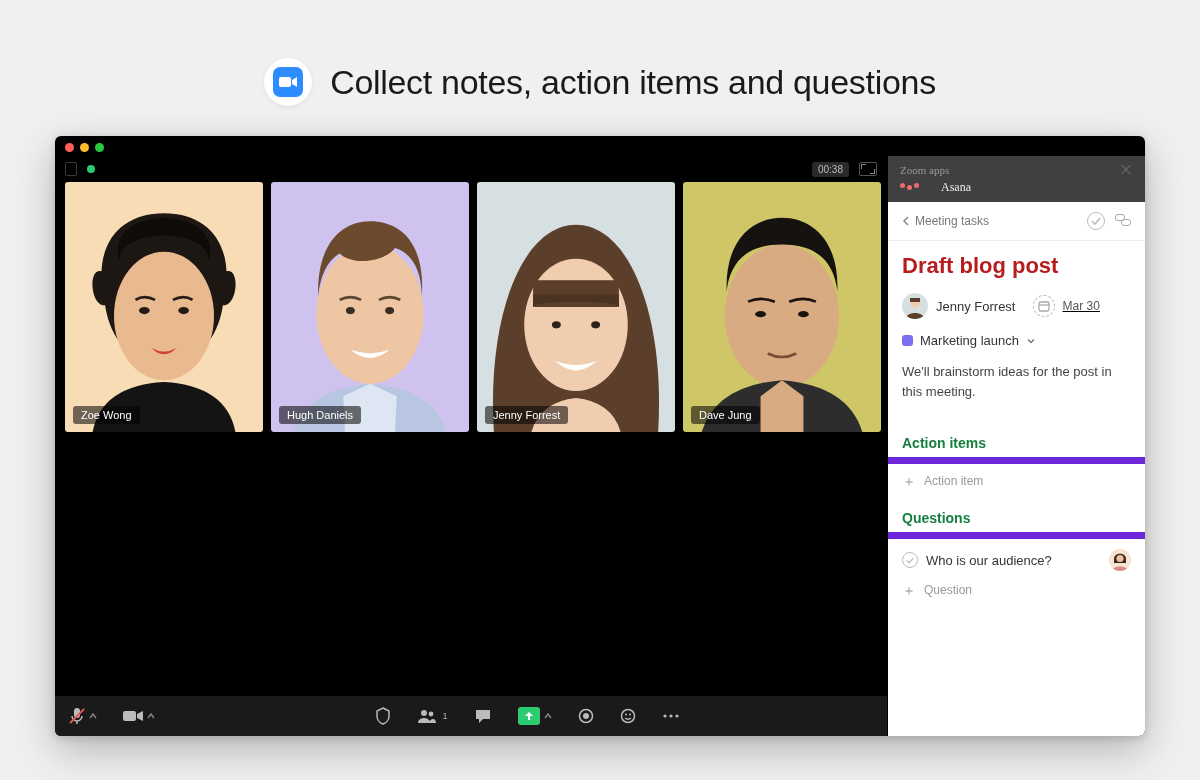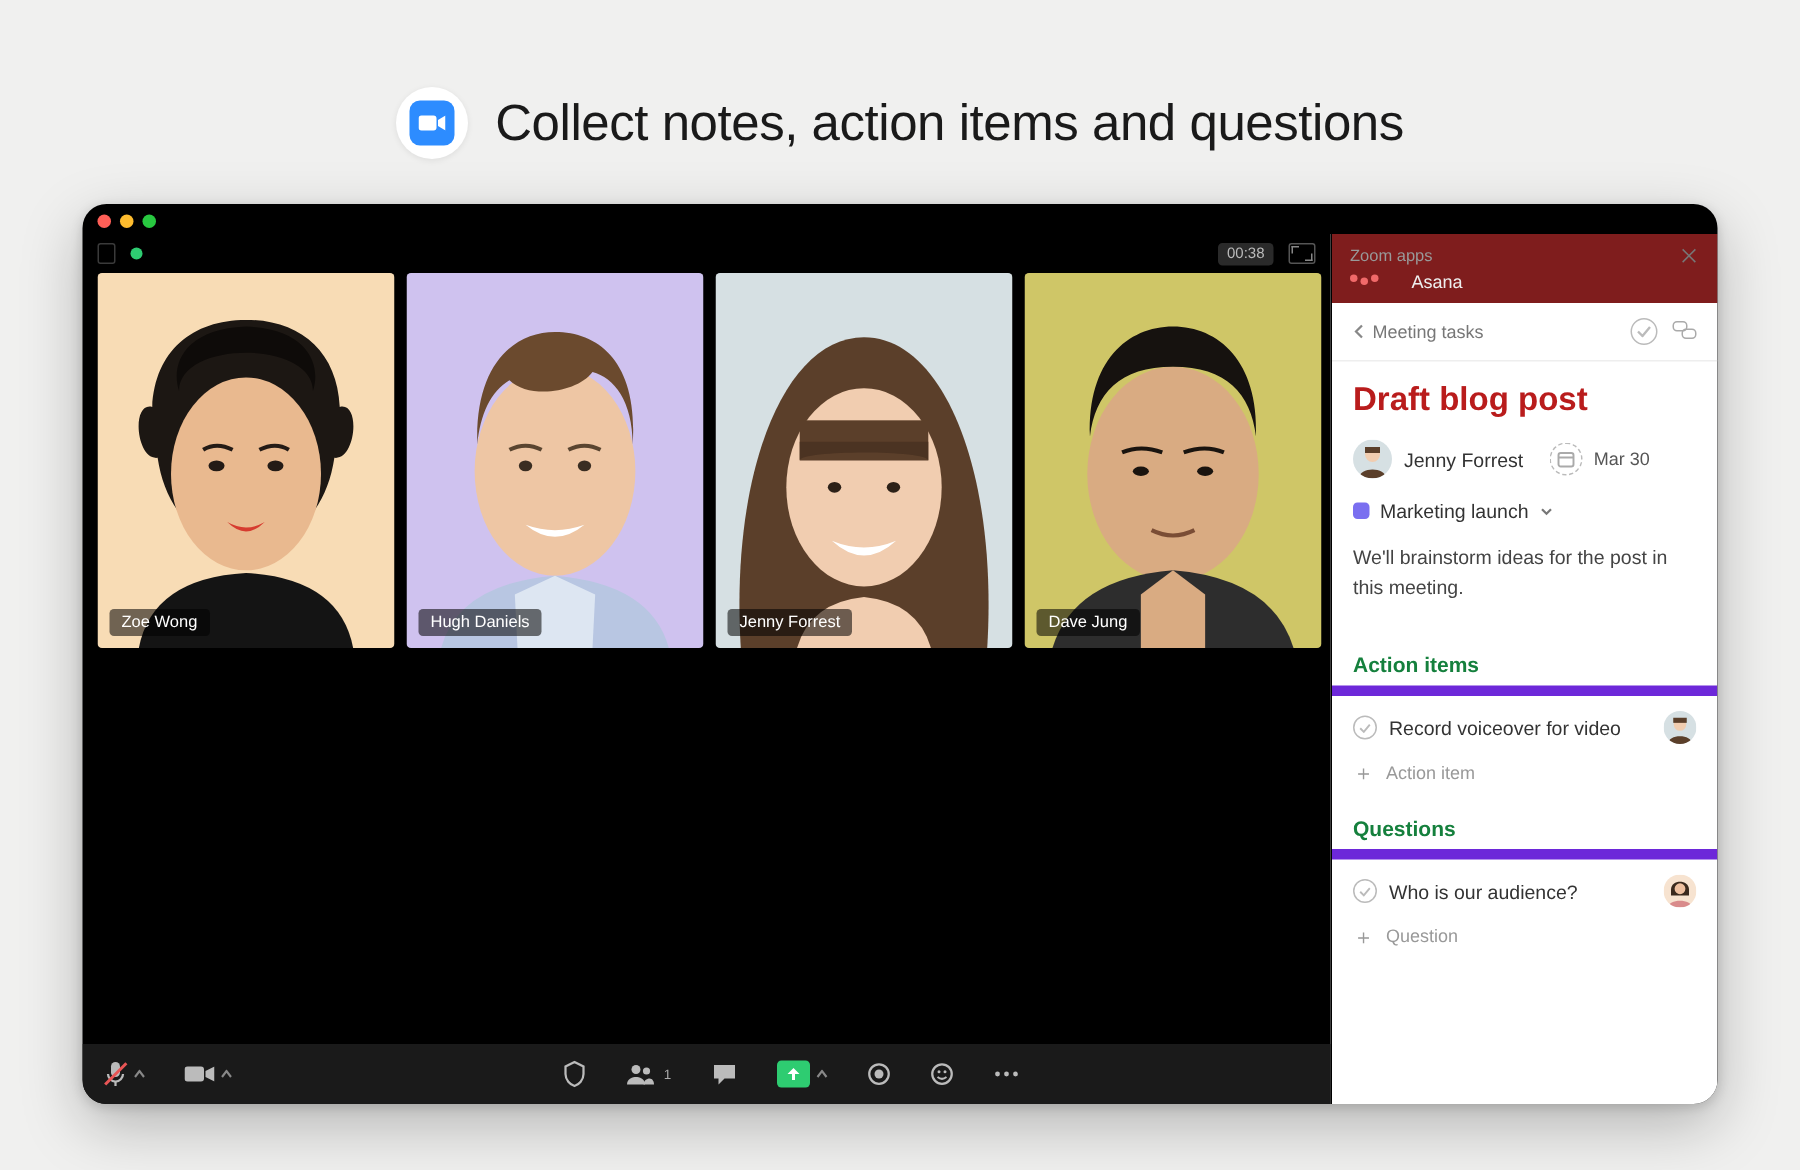--- a/index.html
+++ b/index.html
@@ -33,7 +33,7 @@
     width: 1090px; height: 600px;
     margin: 0 auto;
     background: #000;
-    border-radius: 16px;
+    border-radius: 6px;
     box-shadow: 0 14px 40px rgba(0,0,0,.25), 0 2px 8px rgba(0,0,0,.15);
     display: flex;
     flex-direction: column;

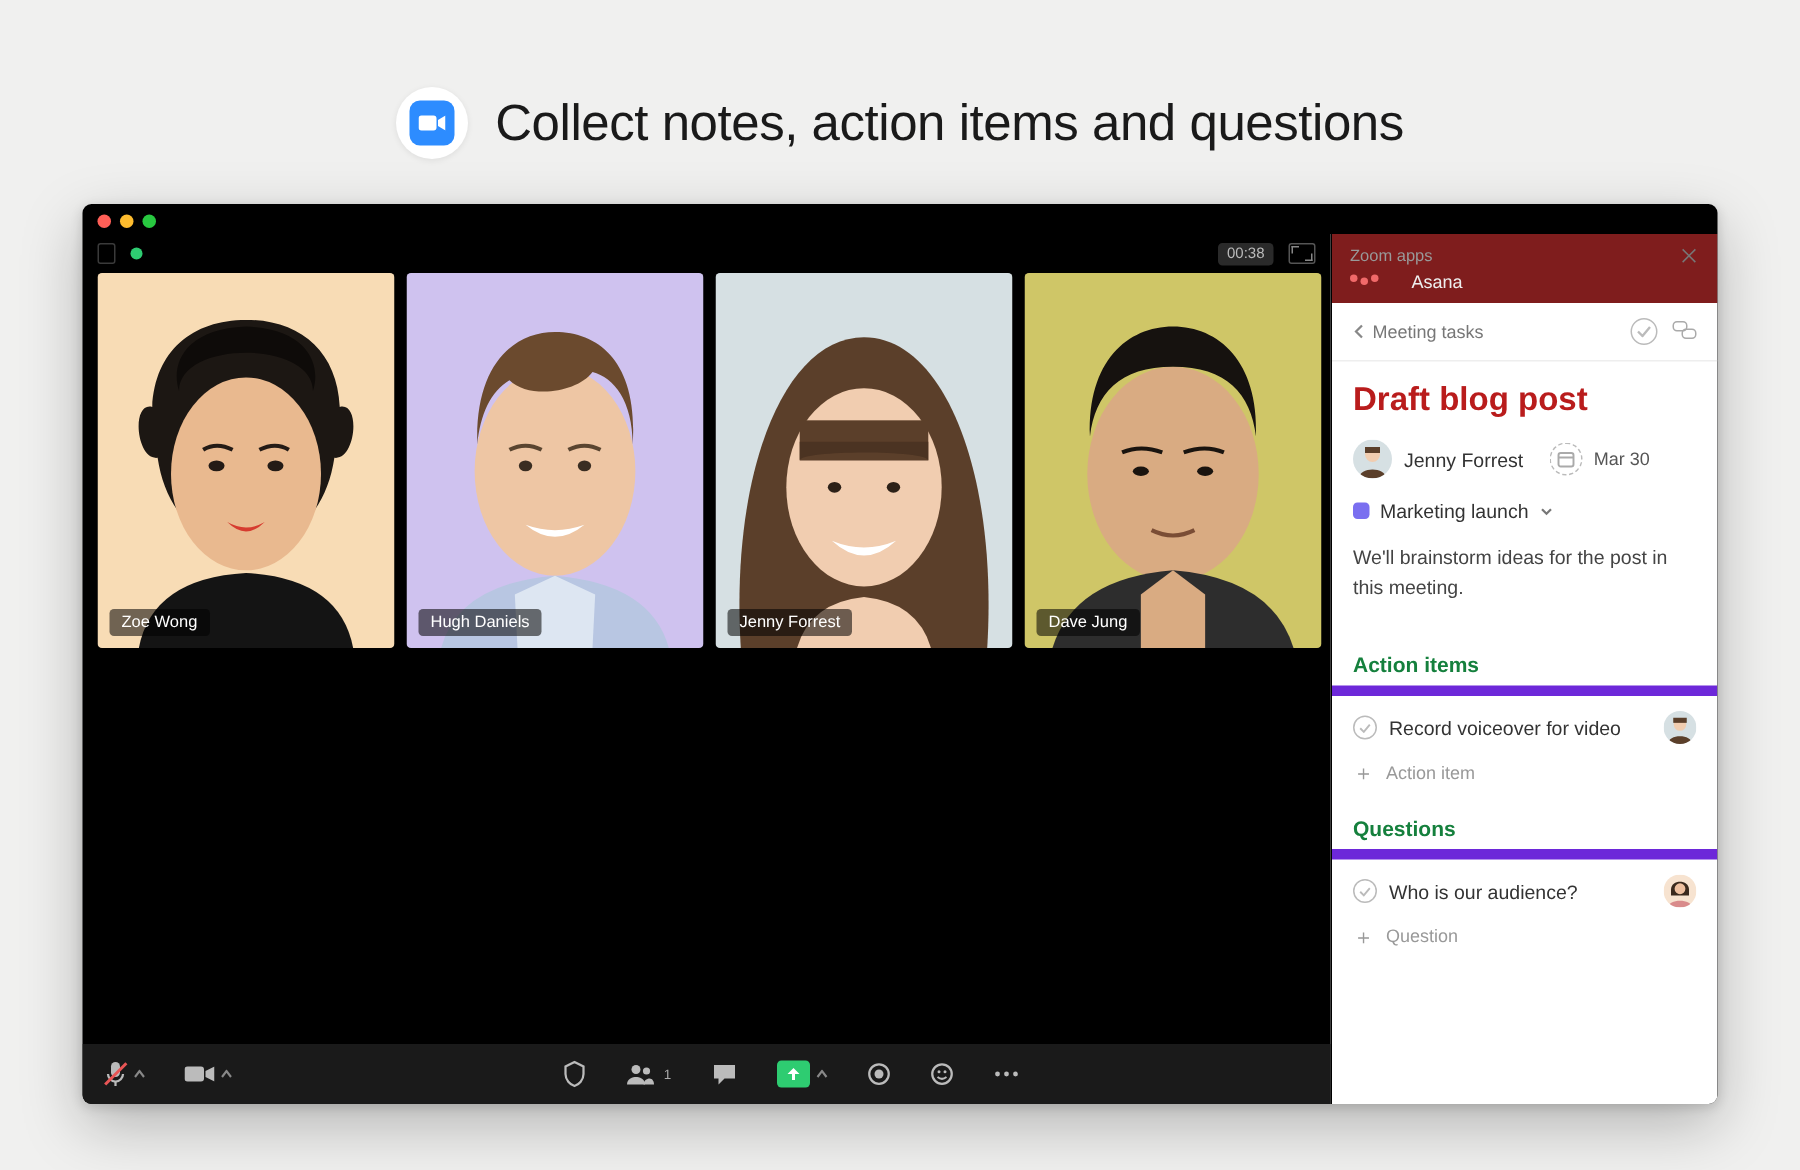--- a/index.html
+++ b/index.html
@@ -95,9 +95,9 @@
     border-left:1px solid #000;
   }
   .side-top {
-    background:#7f1d1d; color:#ccc; height:46px;
+    background:#404040; color:#ccc; height:46px;
     display:flex; flex-direction:column; justify-content:center;
-    padding:0 12px; position:relative;
+    padding:0 12px; position:relative;font-family:Liberation Serif, serif;
   }
   .side-top-row1{display:flex;justify-content:space-between;align-items:center;font-size:11px;color:#999;}
   .side-top-row2{display:flex;align-items:center;gap:22px;margin-top:3px;}

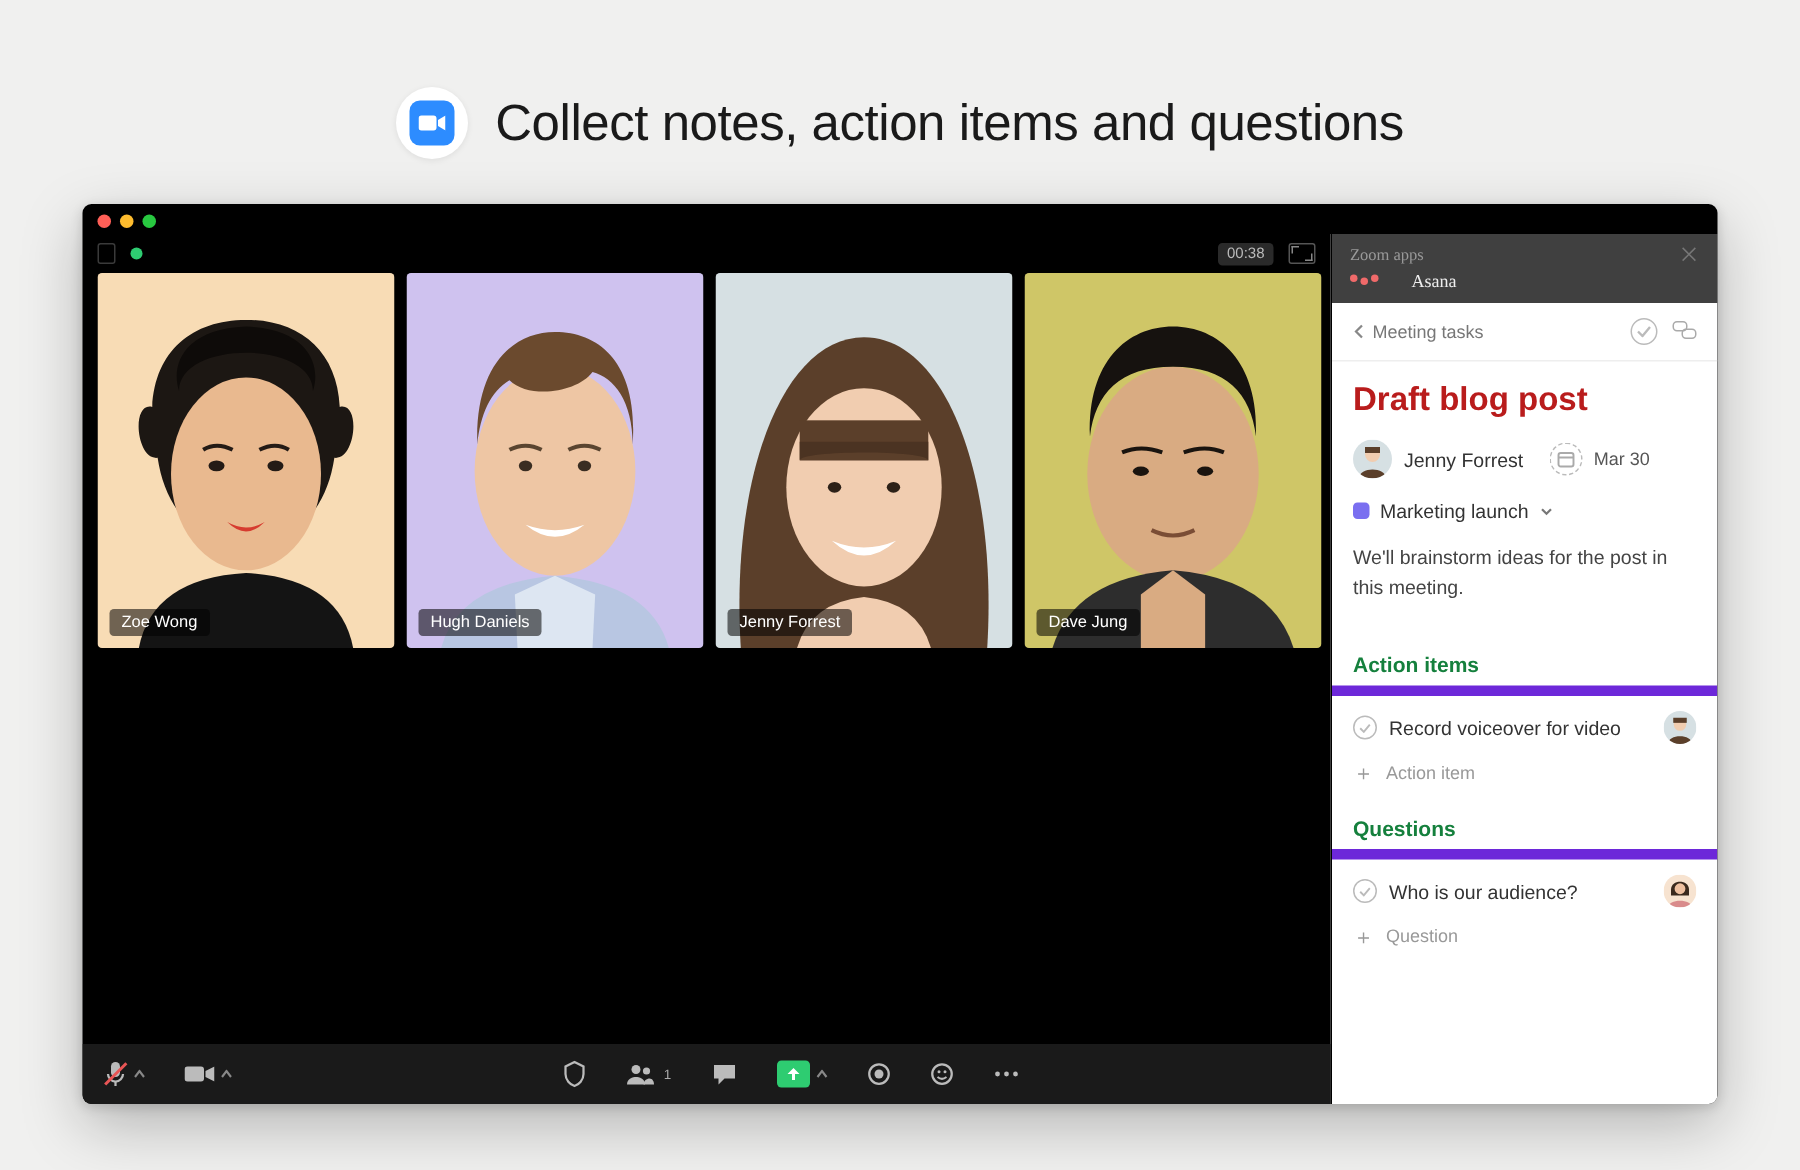--- a/index.html
+++ b/index.html
@@ -125,7 +125,7 @@
   .avatar-sm{width:26px;height:26px;border-radius:50%;overflow:hidden;flex-shrink:0;}
   .avatar-xs{width:22px;height:22px;border-radius:50%;overflow:hidden;flex-shrink:0;}
   .ass-name{font-size:13px;color:#333;}
-  .due{display:flex;align-items:center;gap:7px;}
+  .due{display:flex;align-items:center;gap:7px;text-decoration:underline;}
   .cal-ico{width:22px;height:22px;border:1px dashed #bbb;border-radius:50%;display:flex;align-items:center;justify-content:center;}
   .due-text{font-size:12px;color:#555;}
   .project-row{display:flex;align-items:center;gap:7px;margin-bottom:14px;cursor:pointer;}

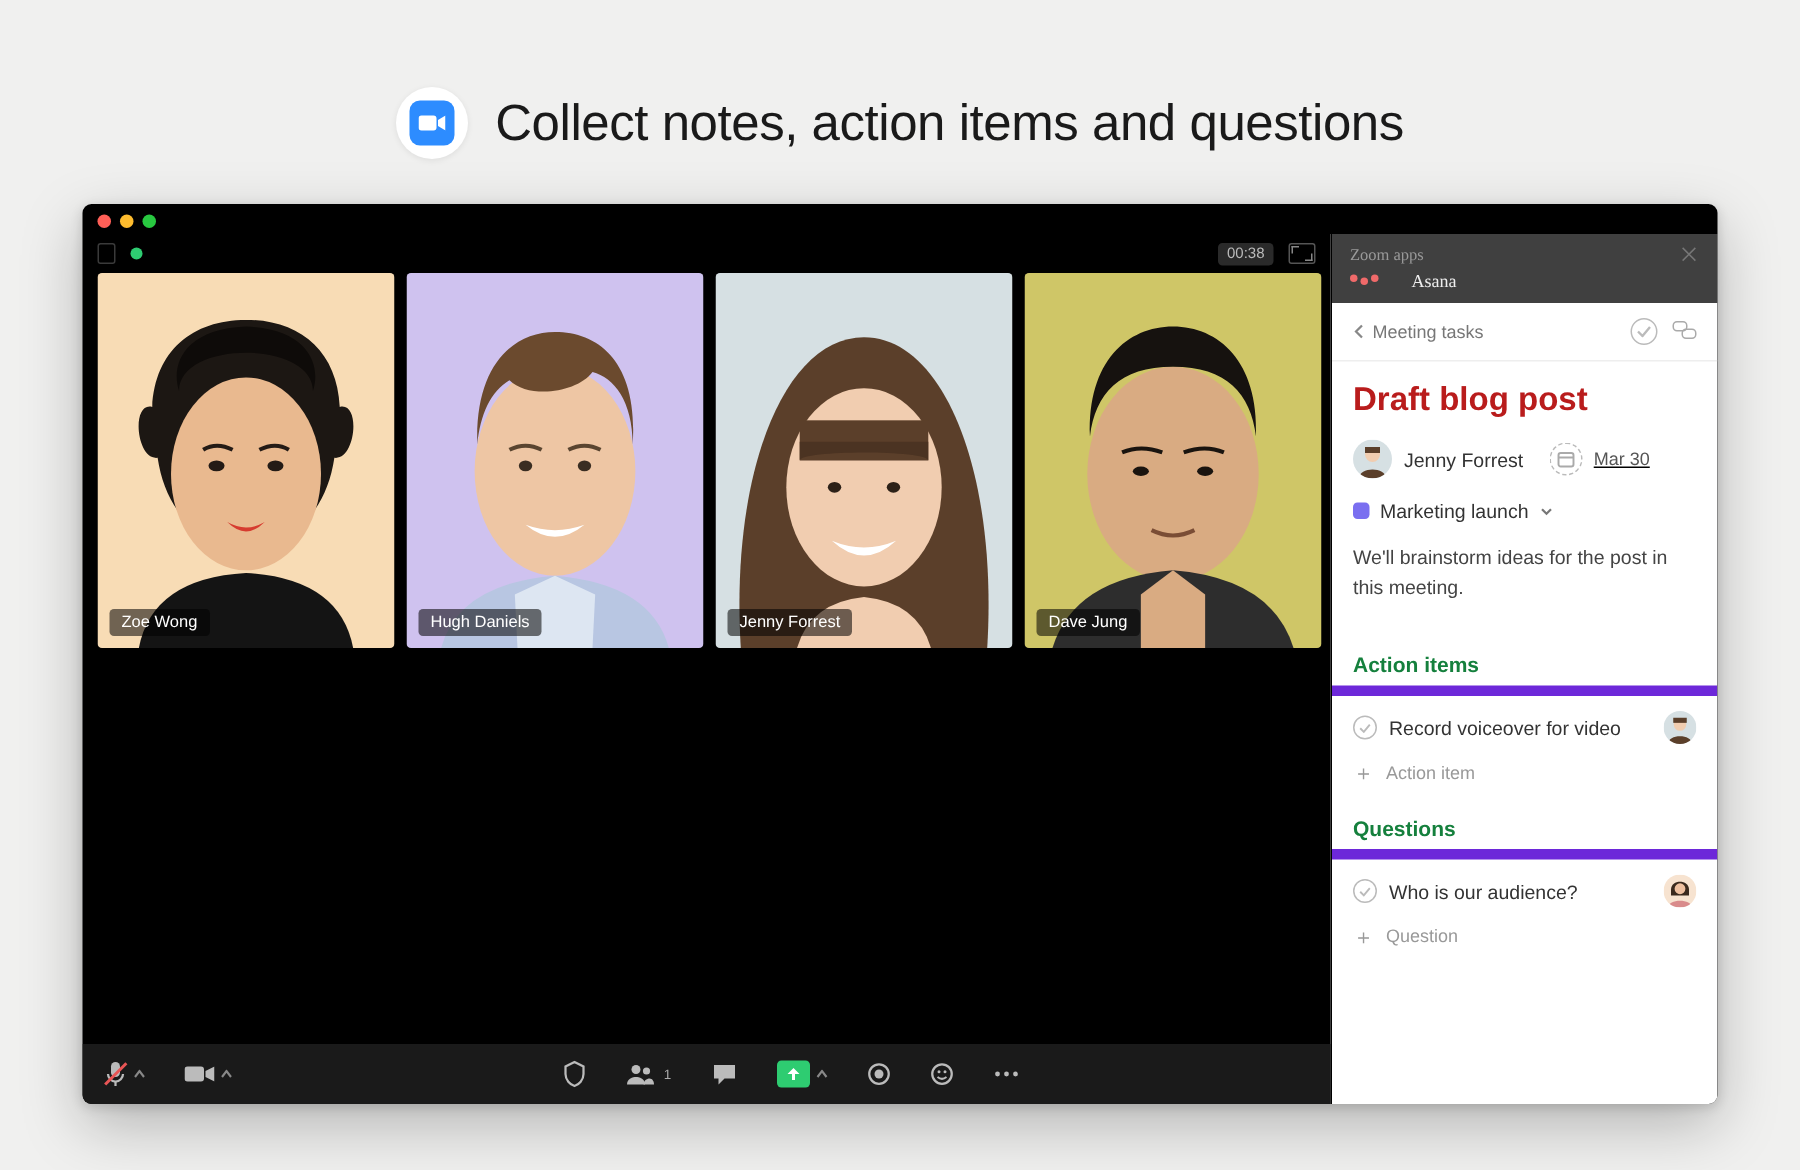--- a/index.html
+++ b/index.html
@@ -391,22 +391,6 @@
 
         <div class="sect-block">
           <div class="section-h">Action items</div>
-          <div class="item-row">
-            <div class="circ-check">
-              <svg width="8" height="7" viewBox="0 0 10 8">
-                  <path d="M1 4 L4 7 L9 1" stroke="#bbb" stroke-width="1.6" fill="none"></path>
-                </svg>
-            </div>
-            <span class="txt">Record voiceover for video</span>
-            <div class="avatar-xs">
-              <svg viewBox="0 0 22 22">
-                  <rect width="22" height="22" fill="#d6e0e3"></rect>
-                  <circle cx="11" cy="9" r="4.2" fill="#f1cdb0"></circle>
-                  <rect x="6.5" y="4.5" width="9" height="3.4" fill="#5b3f2a"></rect>
-                  <path d="M3 22 C3 15 19 15 19 22 Z" fill="#5b3f2a"></path>
-                </svg>
-            </div>
-          </div>
           <div class="add-row">
             <span class="plus">＋</span>
             <span>Action item</span>

